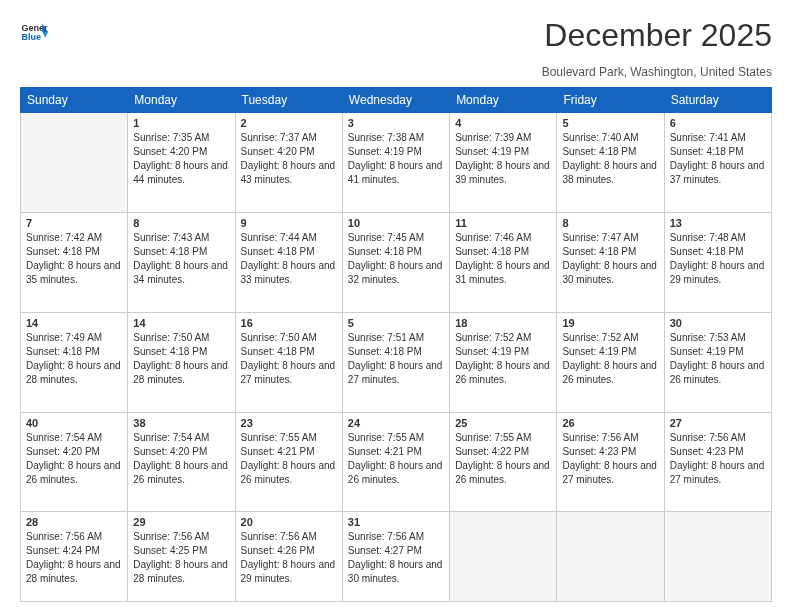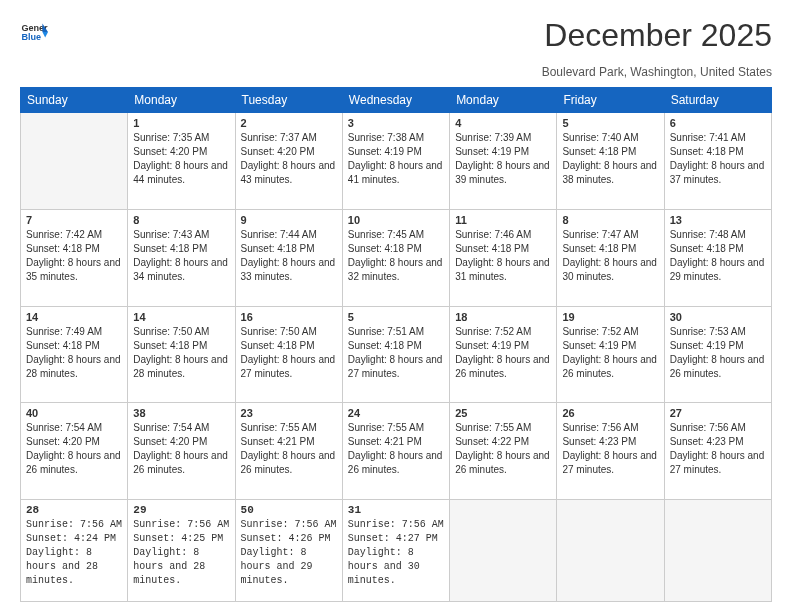--- a/index.html
+++ b/index.html
@@ -87,7 +87,6 @@
     }
     .last-row td {
       height: 72px;
-      font-family: Liberation Mono, monospace;
     }
   </style>
 </head>

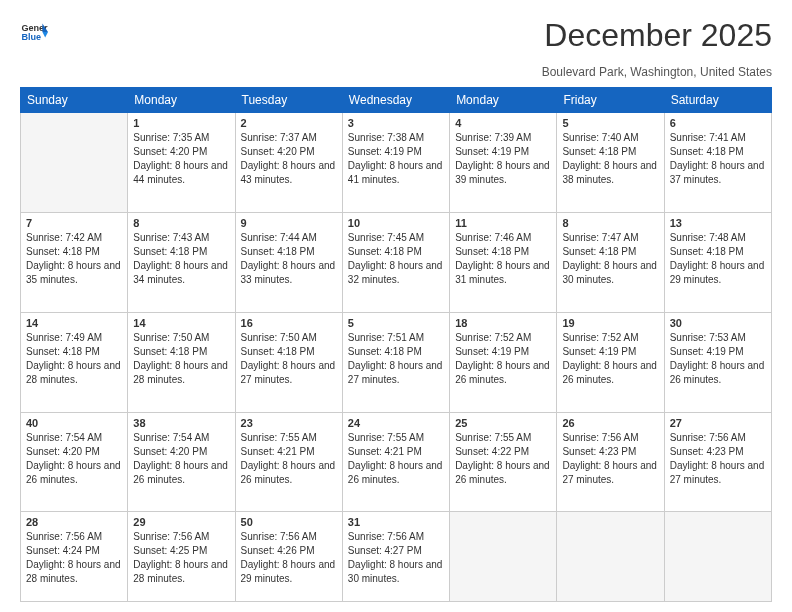--- a/index.html
+++ b/index.html
@@ -248,7 +248,7 @@
             <div class="day-info">Sunrise: 7:56 AM<br>Sunset: 4:25 PM<br>Daylight: 8 hours and 28 minutes.</div>
           </td>
           <td>
-            <span class="day-num">50</span>
+            <span class="day-num">20</span>
             <div class="day-info">Sunrise: 7:56 AM<br>Sunset: 4:26 PM<br>Daylight: 8 hours and 29 minutes.</div>
           </td>
           <td>

